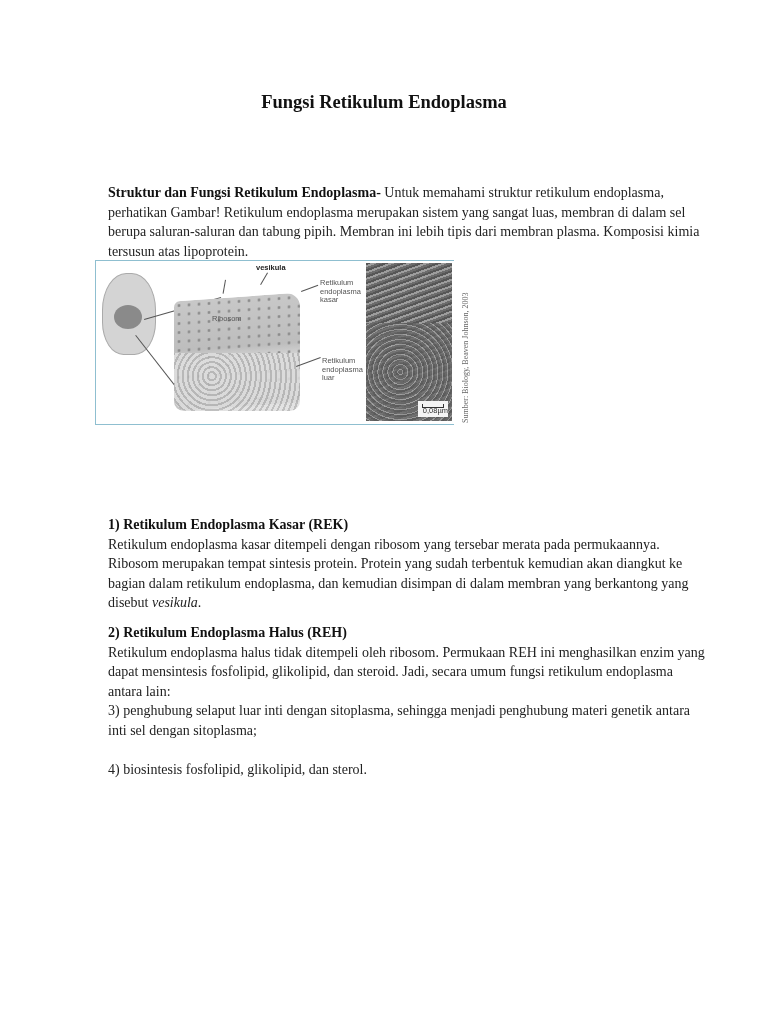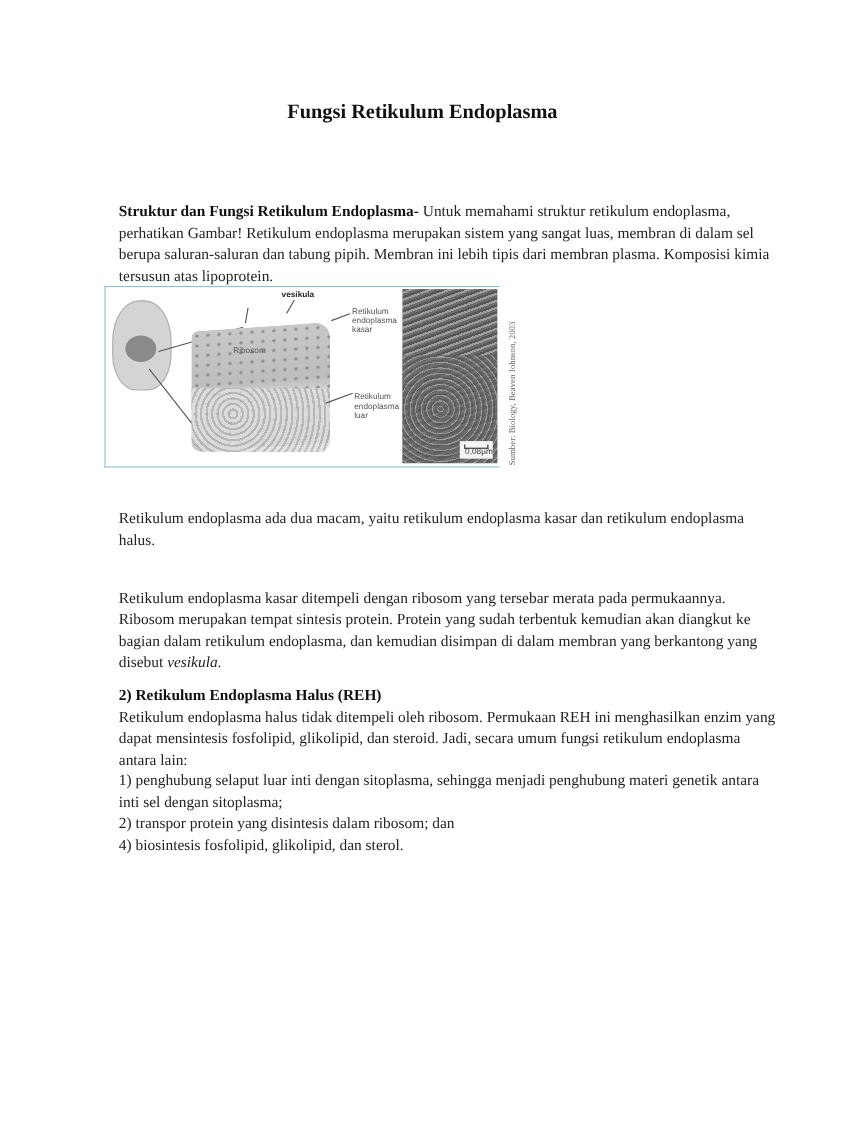--- a/index.html
+++ b/index.html
@@ -204,7 +204,6 @@
   </div>
   <div class="source-caption">Sumber: Biology, Beaven Johnson, 2003</div>
 
-  <p class="para p-types">Retikulum endoplasma ada dua macam, yaitu retikulum endoplasma kasar dan retikulum endoplasma halus.</p>
 
   <div class="para p-rek">
     <br>

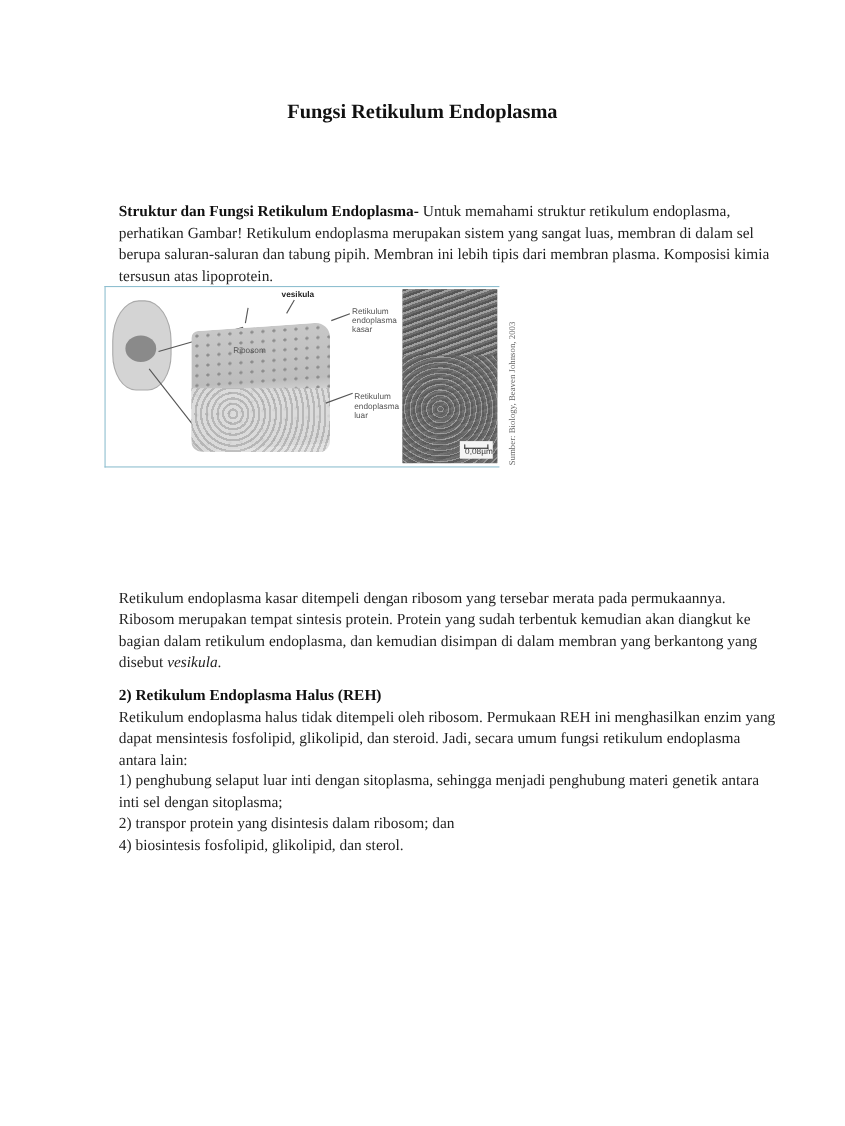--- a/index.html
+++ b/index.html
@@ -206,7 +206,7 @@
 
 
   <div class="para p-rek">
-    <br>
+    <b>1) Retikulum Endoplasma Kasar (REK)</b><br>
     <span>Retikulum endoplasma kasar ditempeli dengan ribosom yang tersebar merata pada permukaannya. Ribosom merupakan tempat sintesis protein. Protein yang sudah terbentuk kemudian akan diangkut ke bagian dalam retikulum endoplasma, dan kemudian disimpan di dalam membran yang berkantong yang disebut </span><i>vesikula</i><span>.</span>
   </div>
 

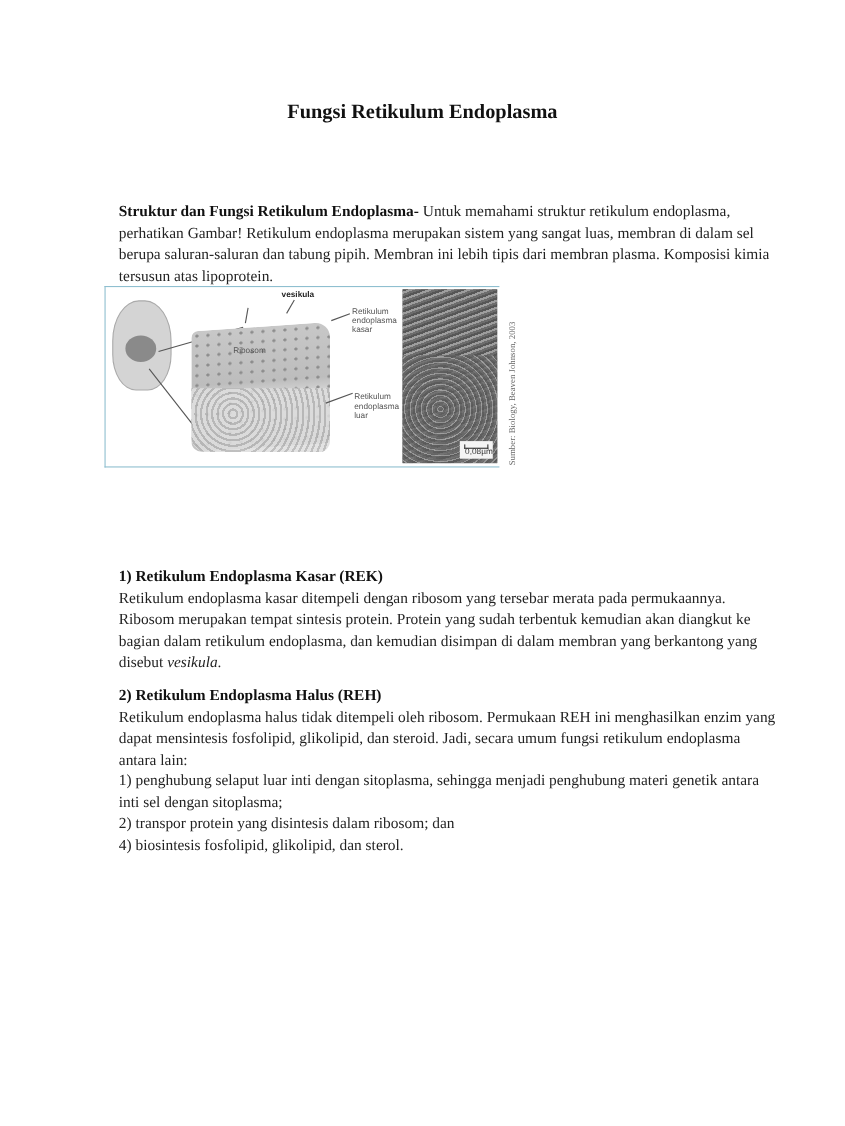--- a/index.html
+++ b/index.html
@@ -213,7 +213,7 @@
   <div class="para p-reh">
     <b>2) Retikulum Endoplasma Halus (REH)</b><br>
     <span>Retikulum endoplasma halus tidak ditempeli oleh ribosom. Permukaan REH ini menghasilkan enzim yang dapat mensintesis fosfolipid, glikolipid, dan steroid. Jadi, secara umum fungsi retikulum endoplasma antara lain:</span><br>
-    <span>1) penghubung selaput luar inti dengan sitoplasma, sehingga menjadi penghubung materi genetik antara inti sel dengan sitoplasma;</span><br>
+    <span>3) penghubung selaput luar inti dengan sitoplasma, sehingga menjadi penghubung materi genetik antara inti sel dengan sitoplasma;</span><br>
     <span>2) transpor protein yang disintesis dalam ribosom; dan</span><br>
     <span>4) biosintesis fosfolipid, glikolipid, dan sterol.</span>
   </div>

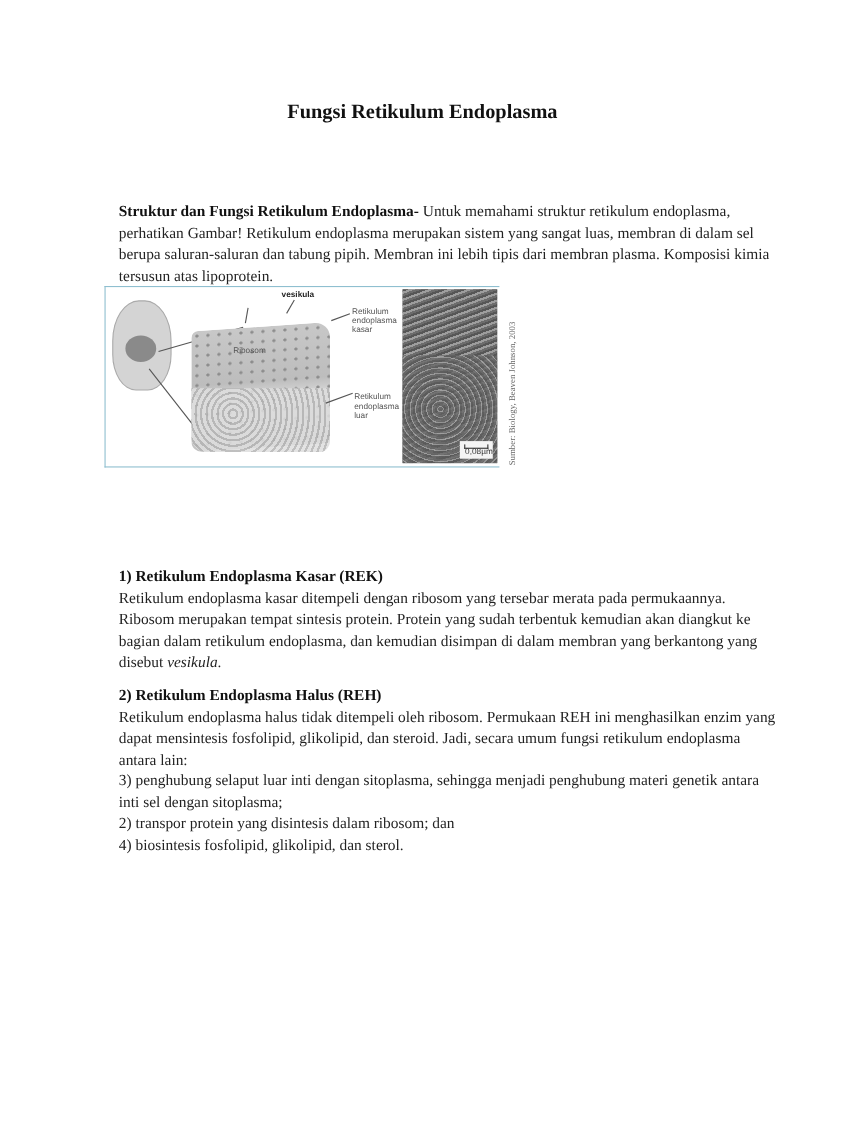--- a/index.html
+++ b/index.html
@@ -214,7 +214,7 @@
     <b>2) Retikulum Endoplasma Halus (REH)</b><br>
     <span>Retikulum endoplasma halus tidak ditempeli oleh ribosom. Permukaan REH ini menghasilkan enzim yang dapat mensintesis fosfolipid, glikolipid, dan steroid. Jadi, secara umum fungsi retikulum endoplasma antara lain:</span><br>
     <span>3) penghubung selaput luar inti dengan sitoplasma, sehingga menjadi penghubung materi genetik antara inti sel dengan sitoplasma;</span><br>
-    <span>2) transpor protein yang disintesis dalam ribosom; dan</span><br>
+    <br>
     <span>4) biosintesis fosfolipid, glikolipid, dan sterol.</span>
   </div>
 

